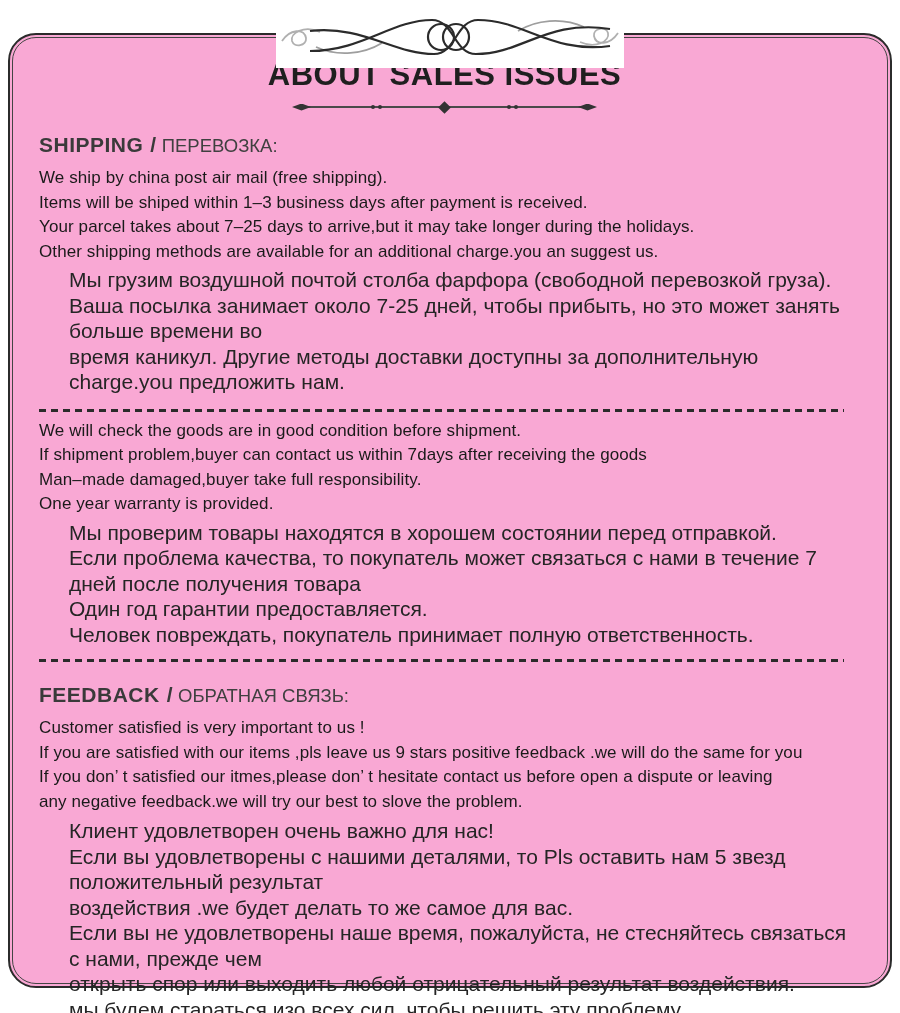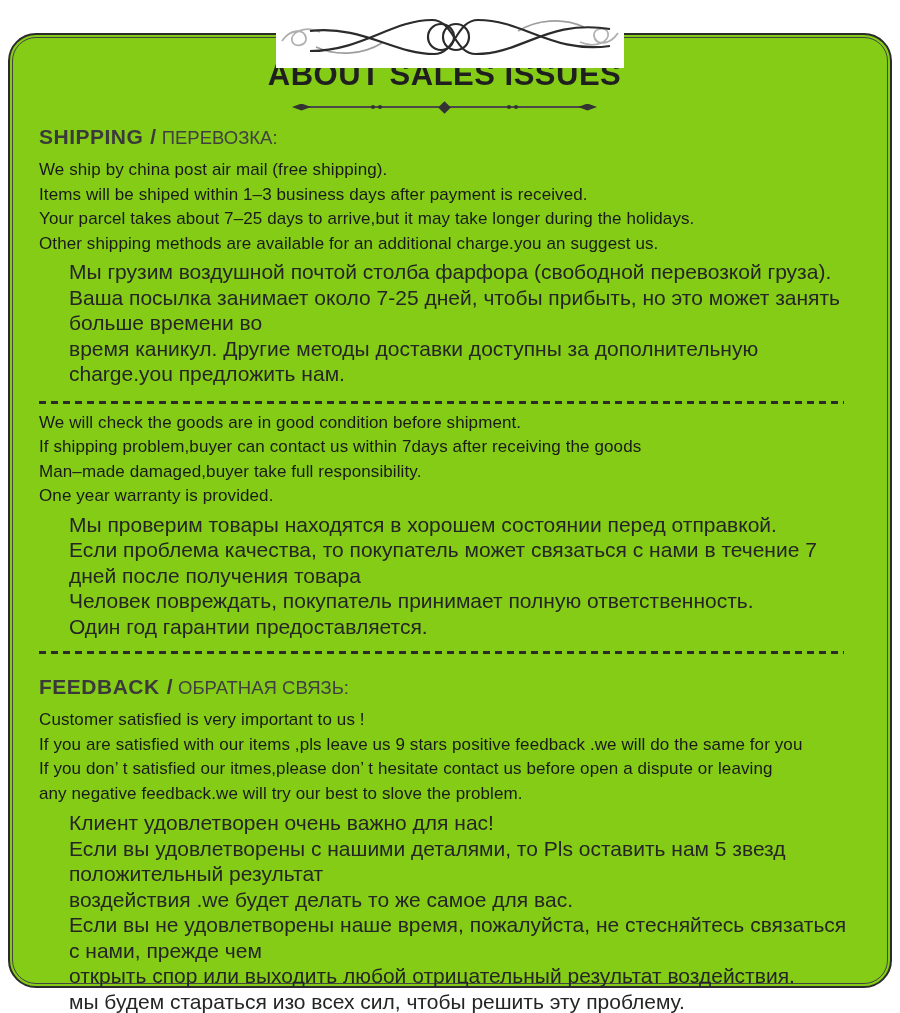--- a/index.html
+++ b/index.html
@@ -11,7 +11,7 @@
     left: 8px; top: 33px; right: 8px; bottom: 25px;
     border: 2.5px solid #2b2b2b;
     border-radius: 28px;
-    background: #84cc16;
+    background: #f9a8d4;
   }
   .frame::before {
     content: "";

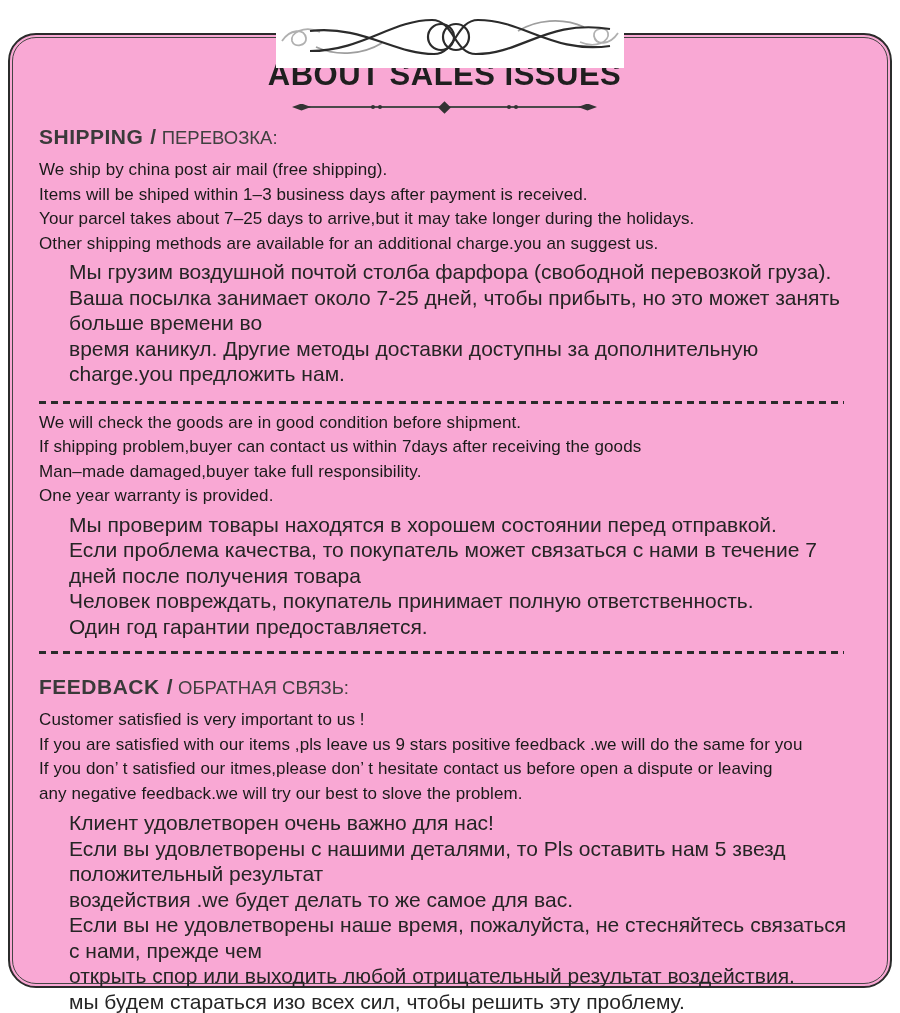--- a/index.html
+++ b/index.html
@@ -69,7 +69,7 @@
   .td-dots.d2 { right: 26%; }
   .td-dots span { width: 4px; height: 4px; border-radius: 50%; background: #333333; display: block; }
 
-  .sec-heading { margin-top: 12px; font-size: 21px; line-height: 26px; color: #3a3a3a; }
+  .sec-heading { margin-top: 20px; font-size: 21px; line-height: 26px; color: #3a3a3a; }
   .sec-heading .h-en, .sec-heading .h-sep { font-weight: bold; letter-spacing: 0.5px; }
   .sec-heading .h-sep { margin: 0 5px 0 7px; }
   .sec-heading .h-ru { font-weight: normal; font-size: 18.5px; color: #404040; }

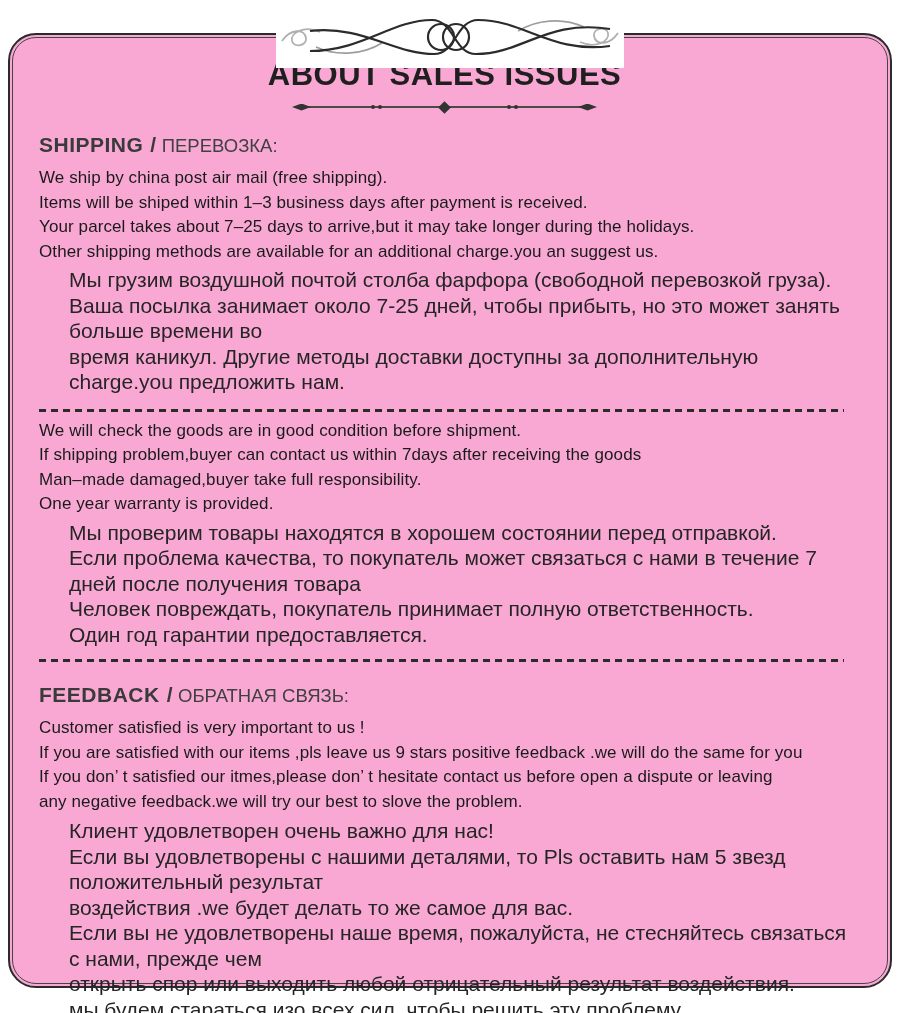--- a/index.html
+++ b/index.html
@@ -147,7 +147,7 @@
     <section>
       <div class="en-block">
         <p>We will check the goods are in good condition before shipment.</p>
-        <p>If shipping problem,buyer can contact us within 7days after receiving the goods</p>
+        <p>If shipment problem,buyer can contact us within 7days after receiving the goods</p>
         <p>Man–made damaged,buyer take full responsibility.</p>
         <p>One year warranty is provided.</p>
       </div>

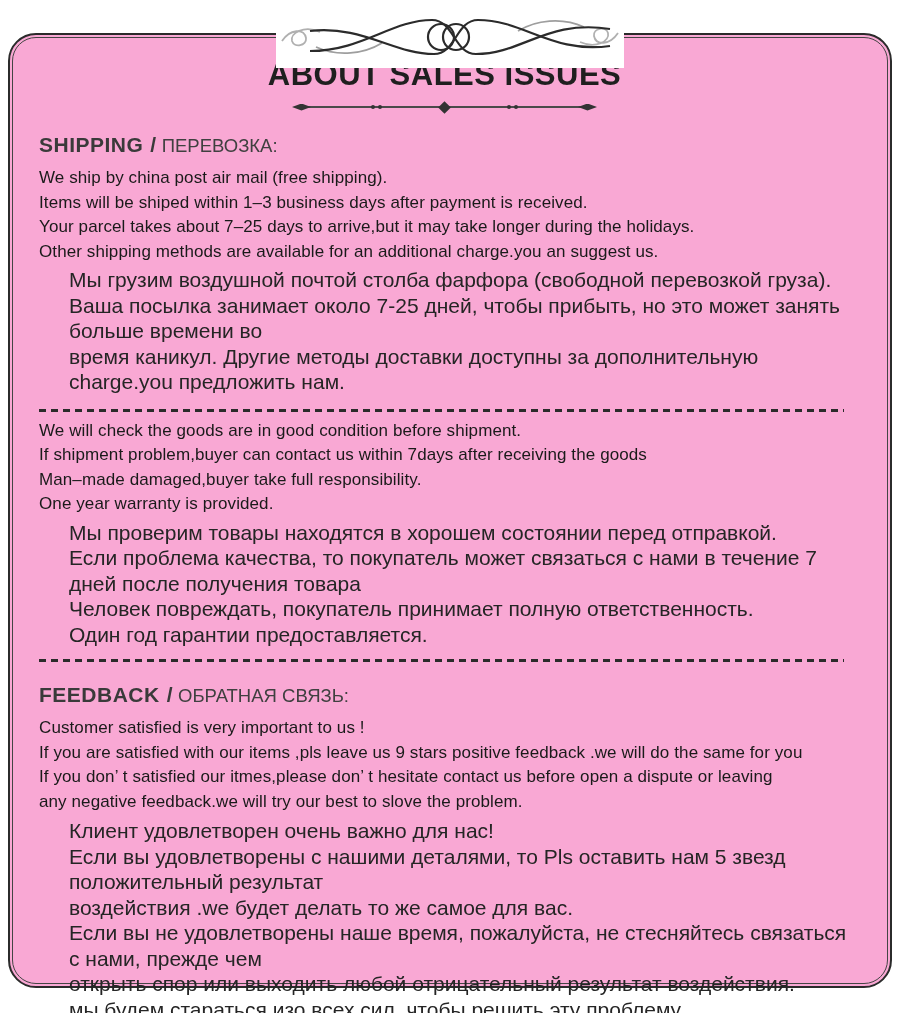--- a/index.html
+++ b/index.html
@@ -154,8 +154,8 @@
       <div class="ru-block">
         <p>Мы проверим товары находятся в хорошем состоянии перед отправкой.</p>
         <p>Если проблема качества, то покупатель может связаться с нами в течение 7 дней после получения товара</p>
+        <p>Один год гарантии предоставляется.</p>
         <p>Человек повреждать, покупатель принимает полную ответственность.</p>
-        <p>Один год гарантии предоставляется.</p>
       </div>
     </section>
 

